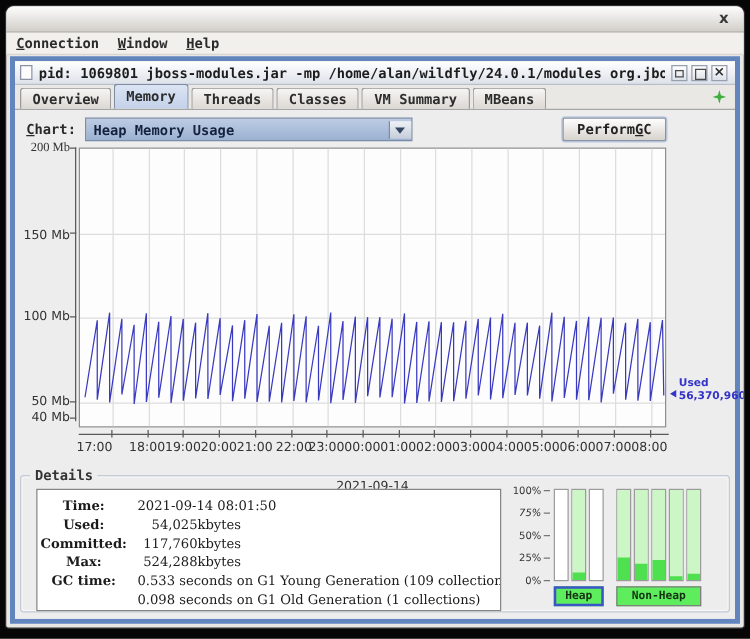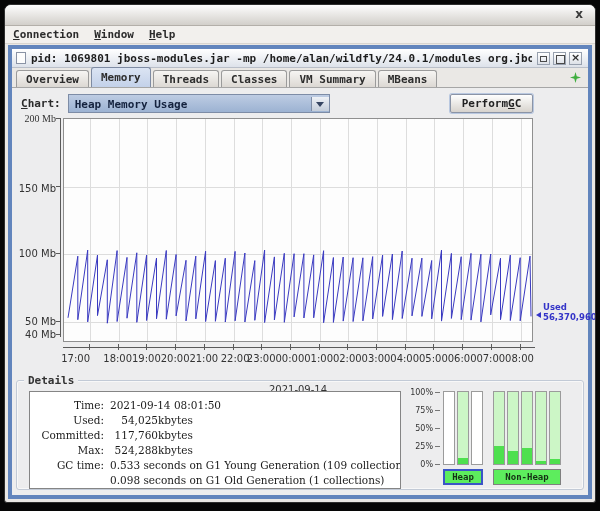--- a/index.html
+++ b/index.html
@@ -87,7 +87,7 @@
   .info-box { position:absolute; left:12px; top:10px; width:372px; height:98px;
               background:#ffffff; border:1px solid #858585; padding-top:6px; overflow:hidden; }
   .drow { display:flex; font:10.5px "DejaVu Serif",serif; line-height:15px; color:#1b1b1b; }
-  .drow .lbl { width:80px; text-align:right; font-weight:normal; padding-right:6px; flex:0 0 auto; }
+  .drow .lbl { width:80px; text-align:center; font-weight:bold; padding-right:6px; flex:0 0 auto; }
   .drow .num { display:inline-block; width:48px; text-align:right; flex:0 0 auto; }
   .drow .val { white-space:nowrap; }
 

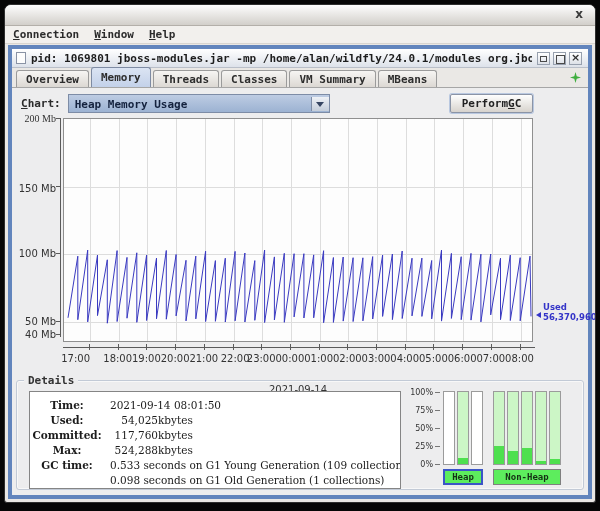--- a/index.html
+++ b/index.html
@@ -260,7 +260,7 @@
         <div class="gauges" id="gauges">
             <div class="pct-label" style="top: -1px;">100%</div>
             <div class="pct-dash" style="top: 3px;"></div>
-            <div class="pct-label" style="top: 17px;">75%</div>
+            <div class="pct-label" style="top: 17px; font-style: italic;">75%</div>
             <div class="pct-dash" style="top: 21px;"></div>
             <div class="pct-label" style="top: 35px;">50%</div>
             <div class="pct-dash" style="top: 39px;"></div>

